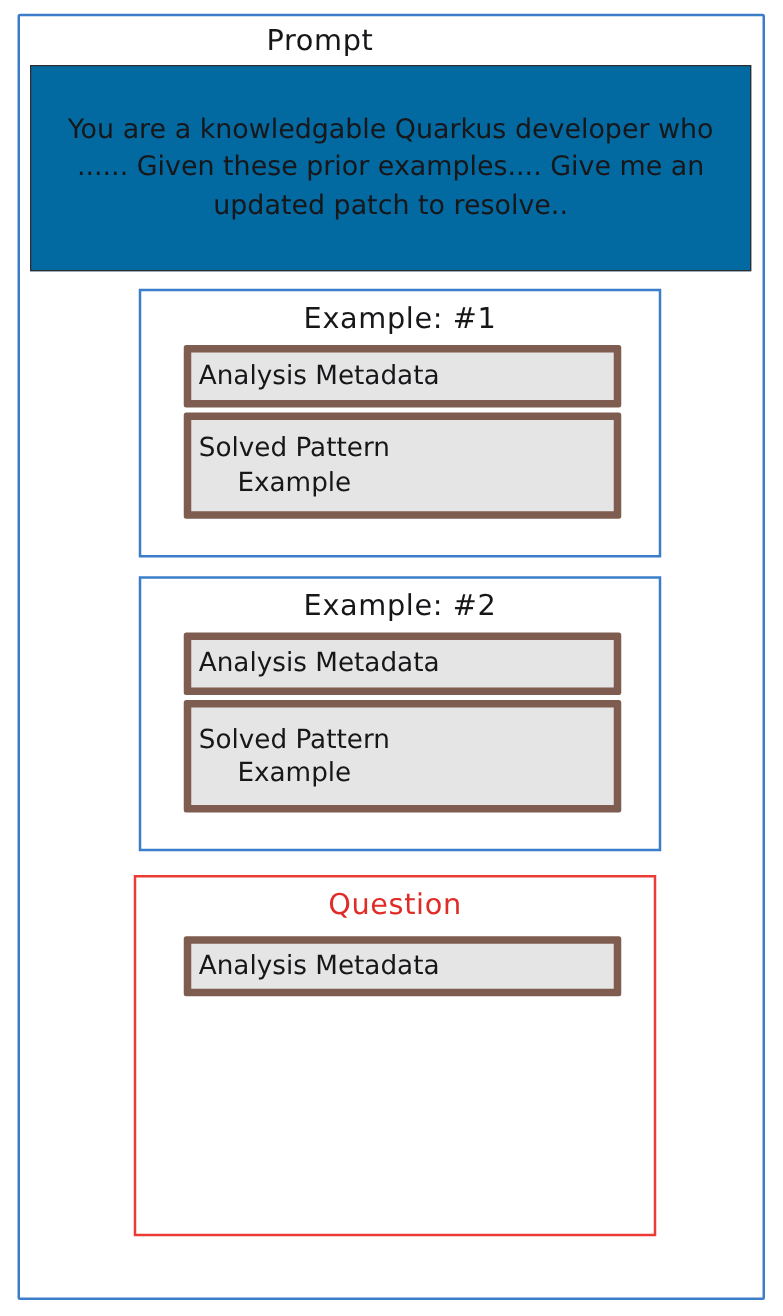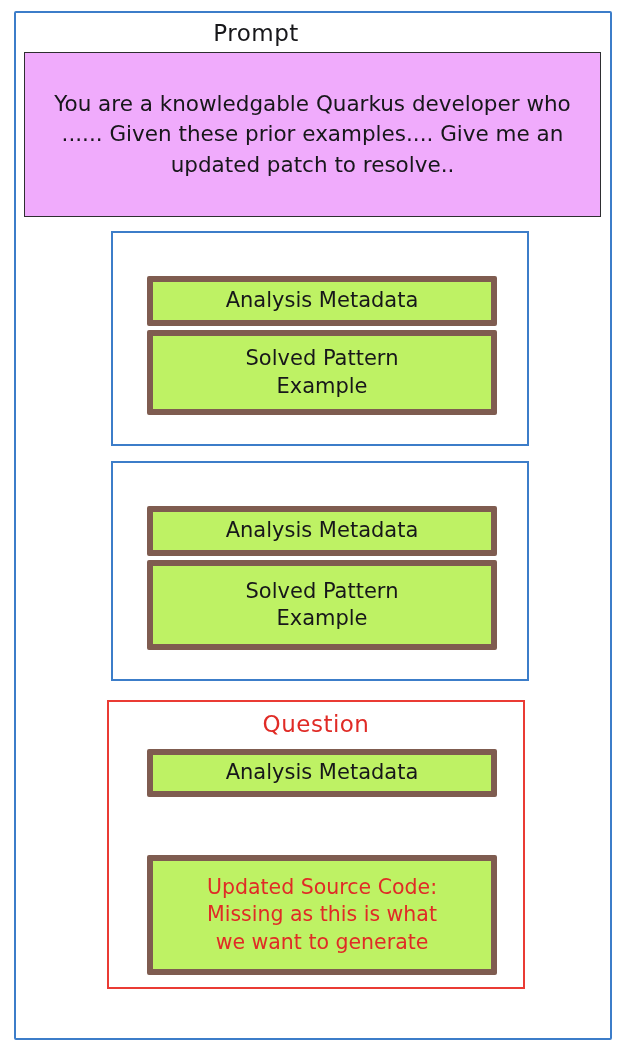--- a/index.html
+++ b/index.html
@@ -55,7 +55,7 @@
     height: 165px;
     border: 1.6px solid #2e2e31;
     box-sizing: border-box;
-    background: #f0abfc;
+    background: #0369a1;
     display: flex;
     align-items: center;
     justify-content: center;

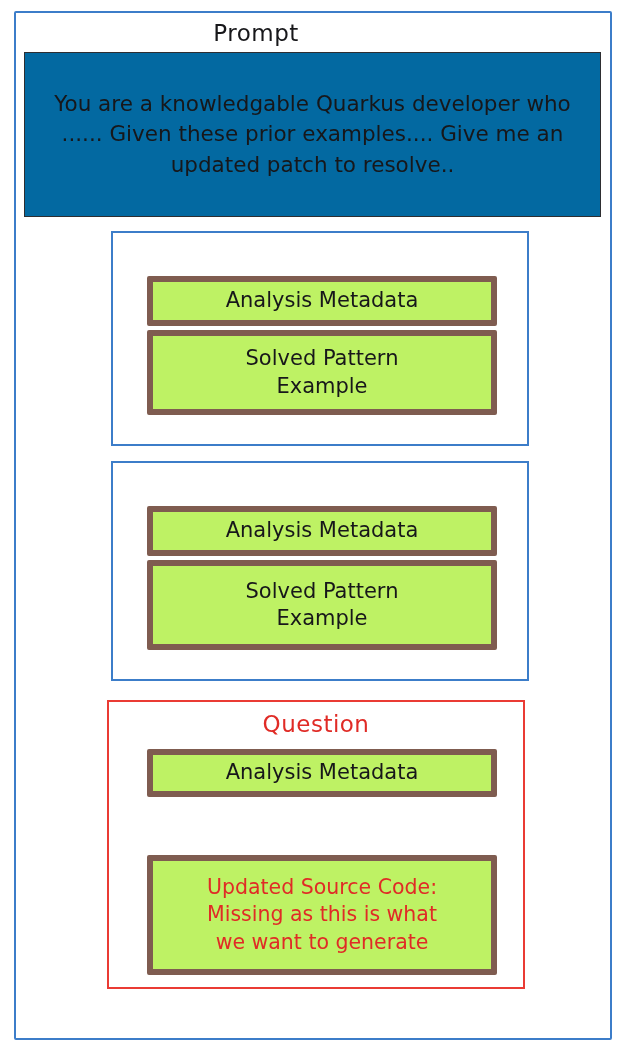--- a/index.html
+++ b/index.html
@@ -138,6 +138,7 @@
 
 <div id="example-1-section" class="section-box blue">
 
+  <div class="section-title block-title">Example: #1</div>
 
   <div id="ex1-meta-box" class="brown-box">
     <div class="box-label">Analysis Metadata</div>

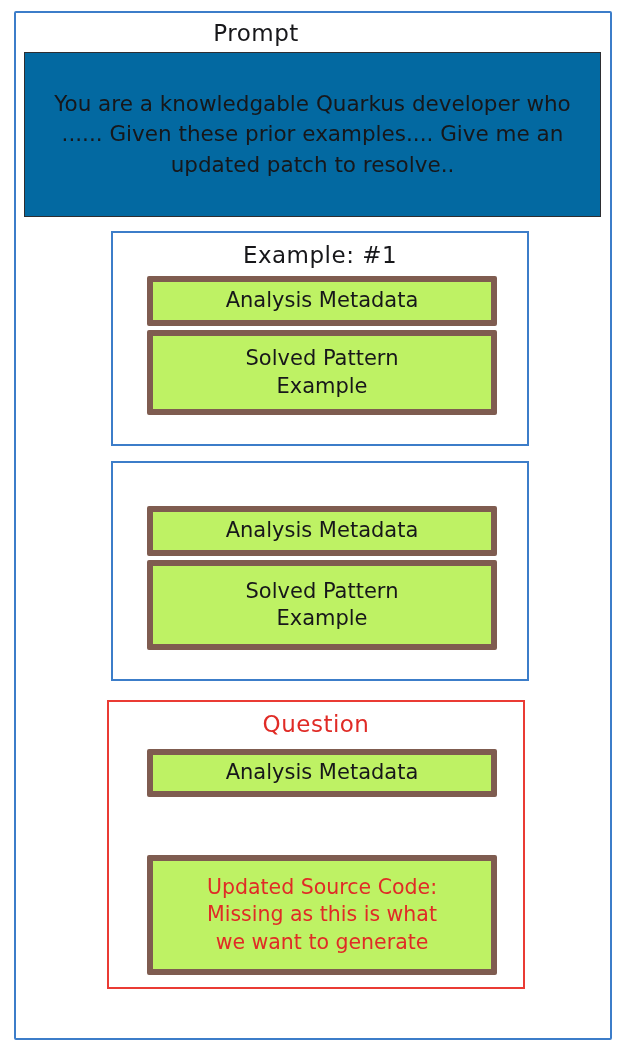--- a/index.html
+++ b/index.html
@@ -94,10 +94,9 @@
     position: absolute;
     box-sizing: border-box;
     border: 6px solid #7f5c50;
-    background: #bef264;
+    background: #e5e5e5;
     display: flex;
     align-items: center;
-    justify-content: center;
     border-radius: 2px;
   }
   .brown-box .box-label {

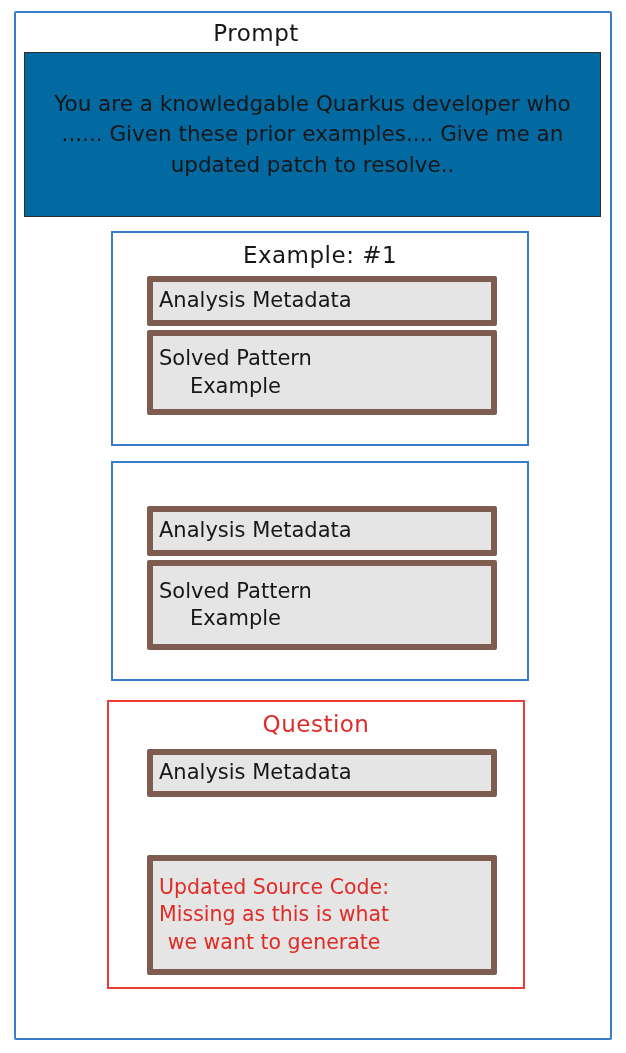--- a/index.html
+++ b/index.html
@@ -151,6 +151,7 @@
 
 <div id="example-2-section" class="section-box blue">
 
+  <div class="section-title block-title">Example: #2</div>
 
   <div id="ex2-meta-box" class="brown-box">
     <div class="box-label">Analysis Metadata</div>

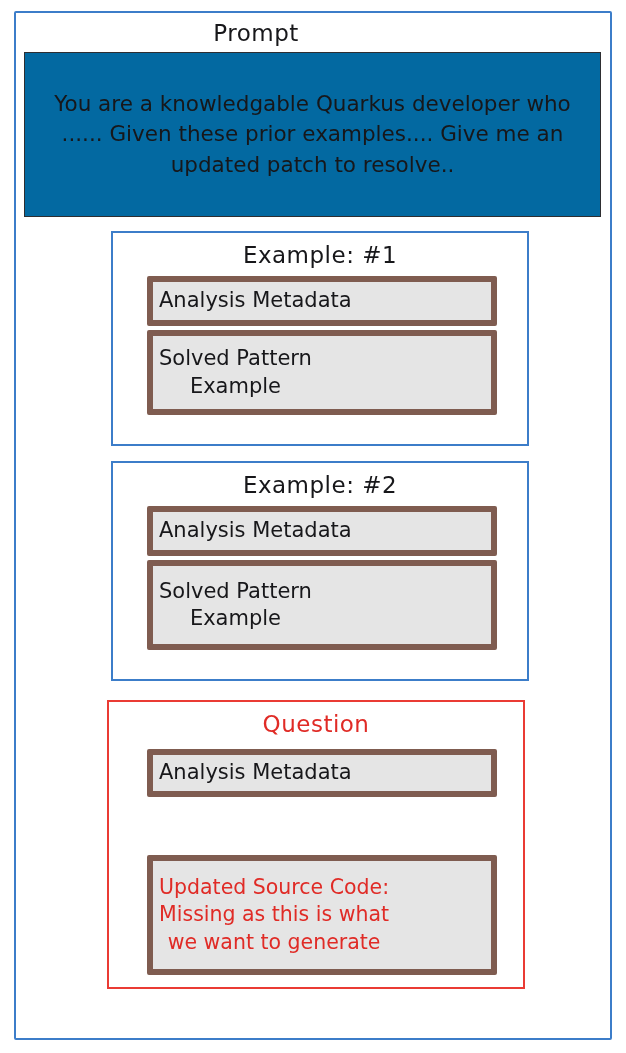--- a/index.html
+++ b/index.html
@@ -172,11 +172,6 @@
   </div>
 
 
-  <div id="q-updated-box" class="brown-box">
-    <div class="box-label red">Updated Source Code:
-Missing as this is what
-we want to generate</div>
-  </div>
 </div>
 
 </body></html>

